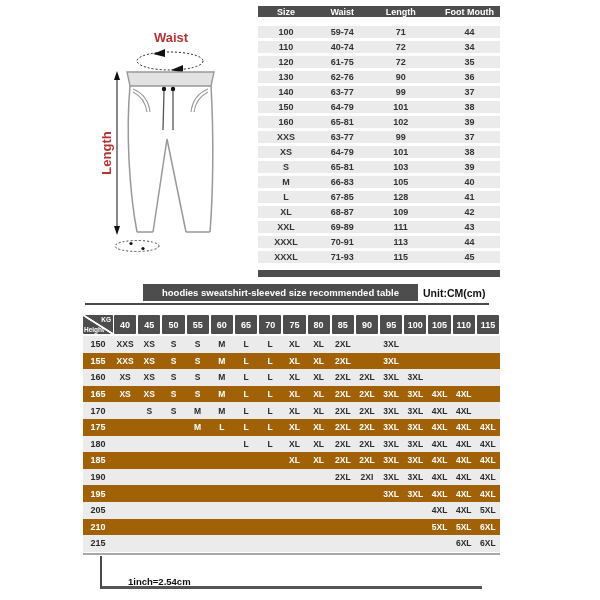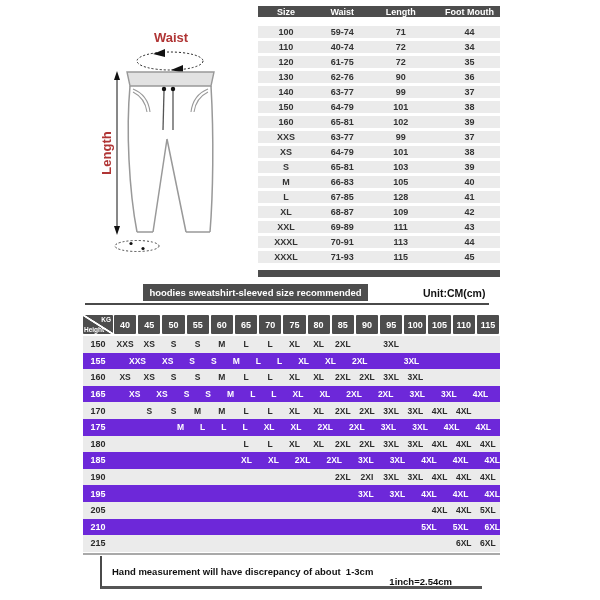--- a/index.html
+++ b/index.html
@@ -25,7 +25,7 @@
   .st-bar { height:7px; background:#4d4d4d; margin-top:7px; }
 
   
-  .banner-box { position:absolute; left:143px; top:284px; width:225px; height:17px; line-height:17px;
+  .banner-box { position:absolute; left:143px; top:284px; width:275px; height:17px; line-height:17px;
                 background:#4d4d4d; color:#fff; font-size:9.5px; font-weight:bold; text-align:center; }
   .unit { position:absolute; left:423px; top:287px; font-size:10.5px; font-weight:bold; color:#111;text-align:center; }
   .rule { position:absolute; left:85px; top:303px; width:404px; height:2px; background:#4a4a4a; }

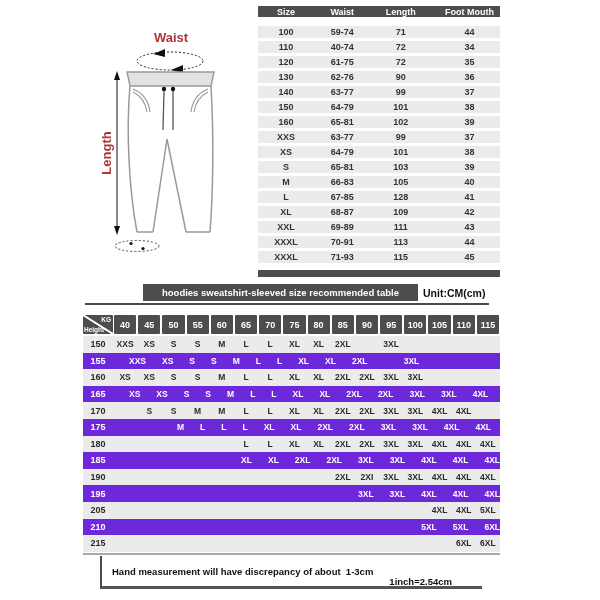--- a/index.html
+++ b/index.html
@@ -42,7 +42,7 @@
   .m-corner .c-h  { position:absolute; left:1px; bottom:1px; font-size:6.5px; font-weight:bold; color:#fff; }
   .mrow { height:16.6px; }
   .mrow.light { background:#ebebeb; color:#2b2b2b; }
-  .mrow.dark  { background:#6d28d9; color:#fff;gap:16px; }
+  .mrow.dark  { background:#a16207; color:#fff; }
   .m-cell { display:flex; align-items:center; justify-content:center; font-size:8.5px; font-weight:bold;
             white-space:nowrap; overflow:visible; }
   .m-hgt { font-size:9px; }

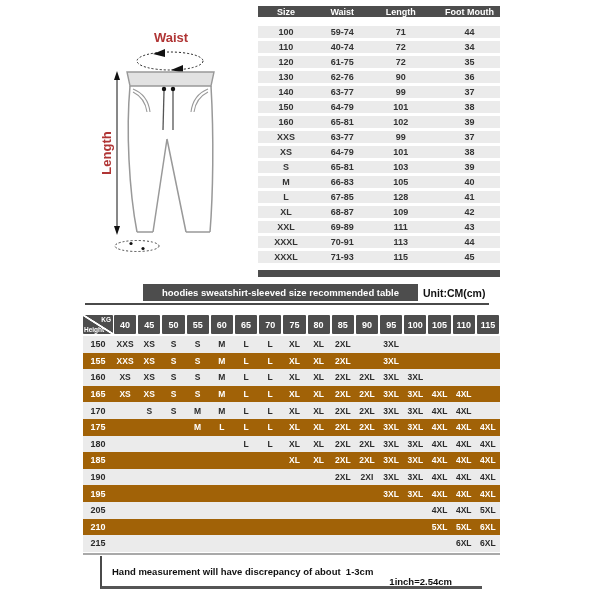--- a/index.html
+++ b/index.html
@@ -478,7 +478,6 @@
   </div>
 
   <div class="footnote">
-    <span>Hand measurement will have discrepancy of about  1-3cm</span>
     <span class="fn-conv">1inch=2.54cm</span>
   </div>
 

